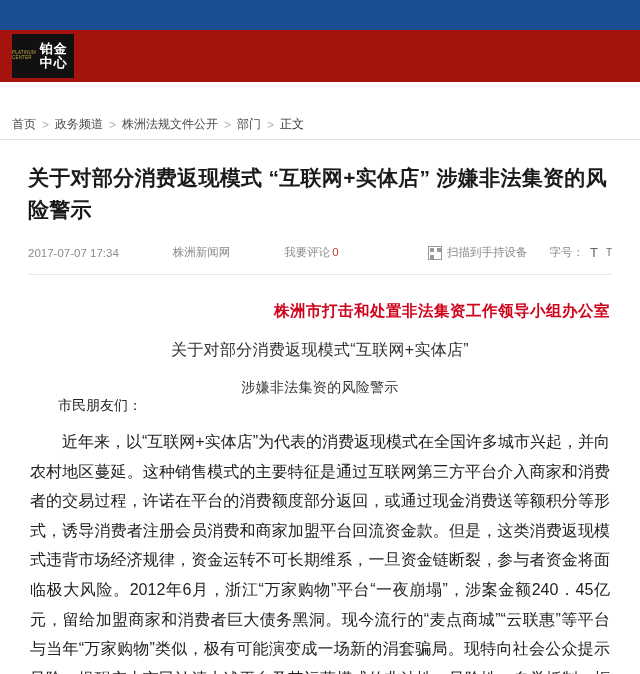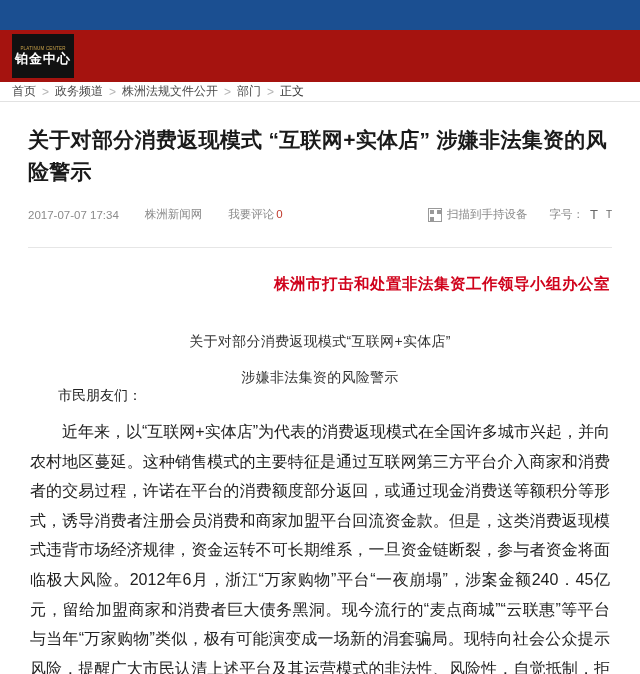--- a/index.html
+++ b/index.html
@@ -56,7 +56,7 @@
     background: #111;
     color: #fff;
     margin-left: 12px;
-    display: flex; flex-direction: column;
+    display: flex; flex-direction: row;
     align-items: center; justify-content: center;
     line-height: 1.05;
     flex: none;

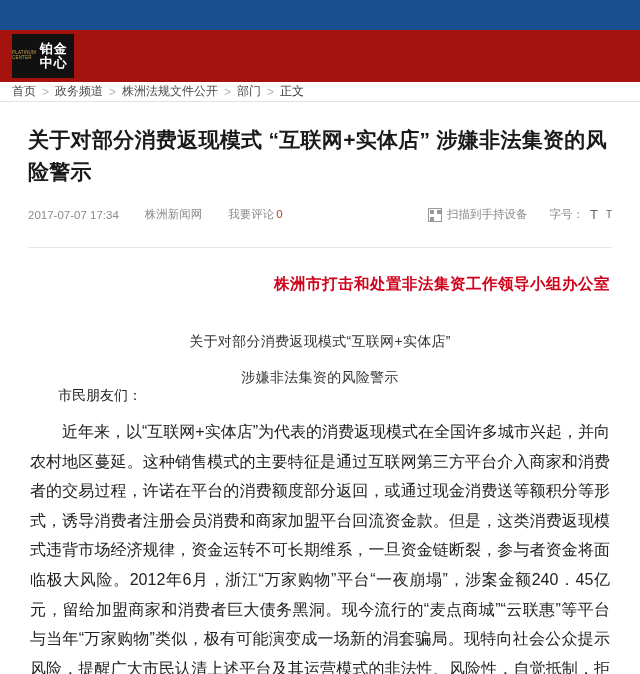--- a/index.html
+++ b/index.html
@@ -87,13 +87,14 @@
 
   
   .crumbbar {
-    height: 20px;
+    height: 30px;
     border-bottom: 1px solid #e2e2e2;
     display: flex;
     align-items: center;
     padding: 8px 12px;
     font-size: 12px;
     color: #555;
+    margin-top: 28px;
   }
   .crumbbar a { color: #4a4a4a; text-decoration: none; }
   .crumbbar .sep { margin: 0 6px; color: #b5b5b5; }

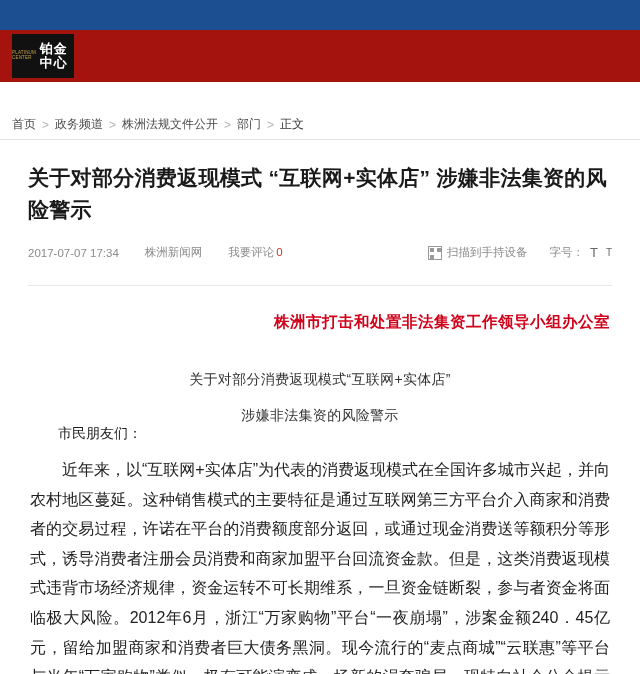--- a/index.html
+++ b/index.html
@@ -112,12 +112,13 @@
   }
   .metabar {
     margin-top: 20px;
-    padding-bottom: 25px;
+    padding-bottom: 14px;
     border-bottom: 1px solid #e6e6e6;
     display: flex;
     align-items: center;
     font-size: 11.5px;
     color: #8a8a8a;
+    gap: 28px;
   }
   .metabar .date { margin-right: 26px; }
   .metabar .src { margin-right: 26px; }

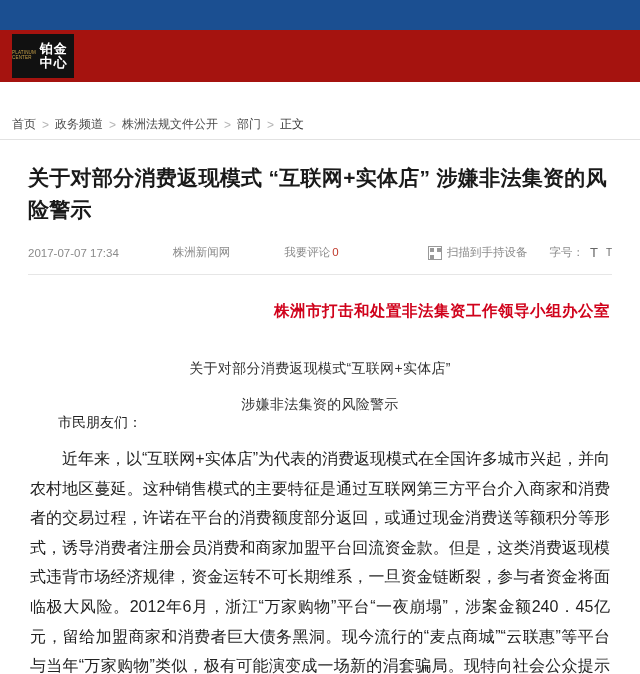--- a/index.html
+++ b/index.html
@@ -151,8 +151,8 @@
   .subhead {
     text-align: center;
     color: #333;
-    font-size: 14px;
-    margin-top: 38px;
+    font-size: 16px;
+    margin-top: 18px;
     letter-spacing: .3px;
   }
   .subhead2 {

